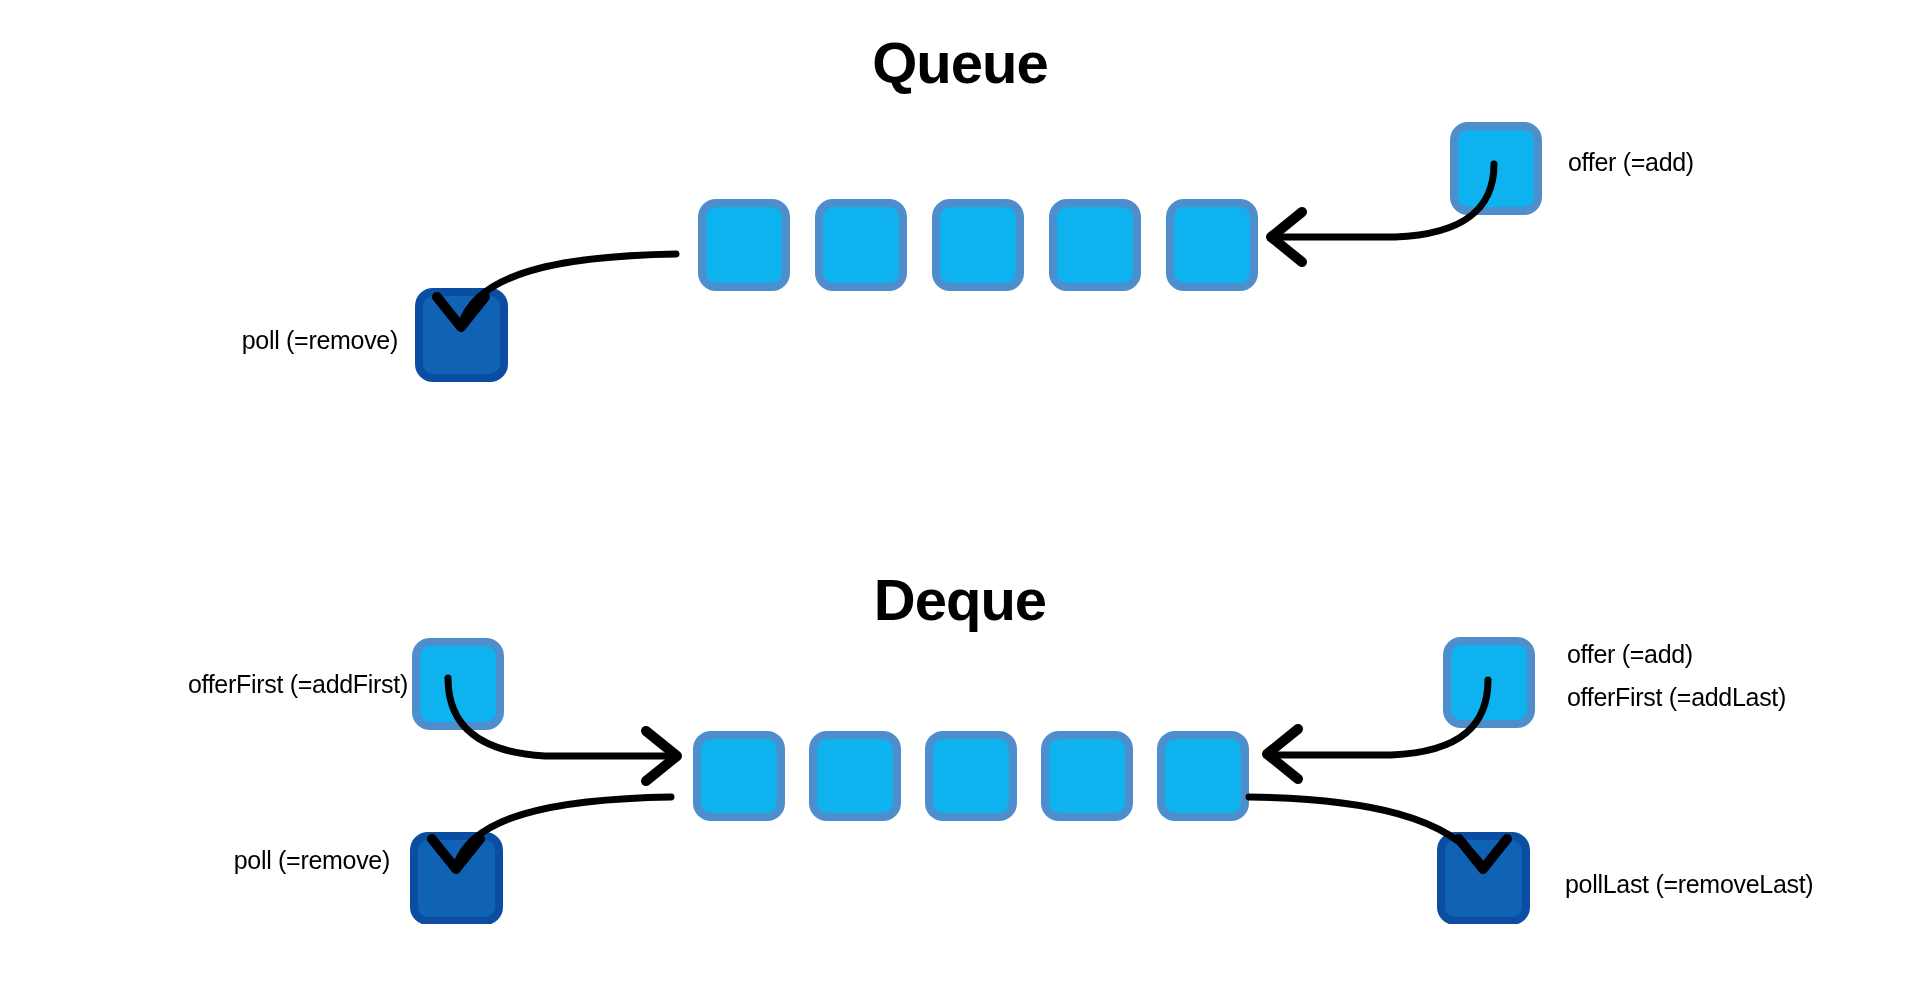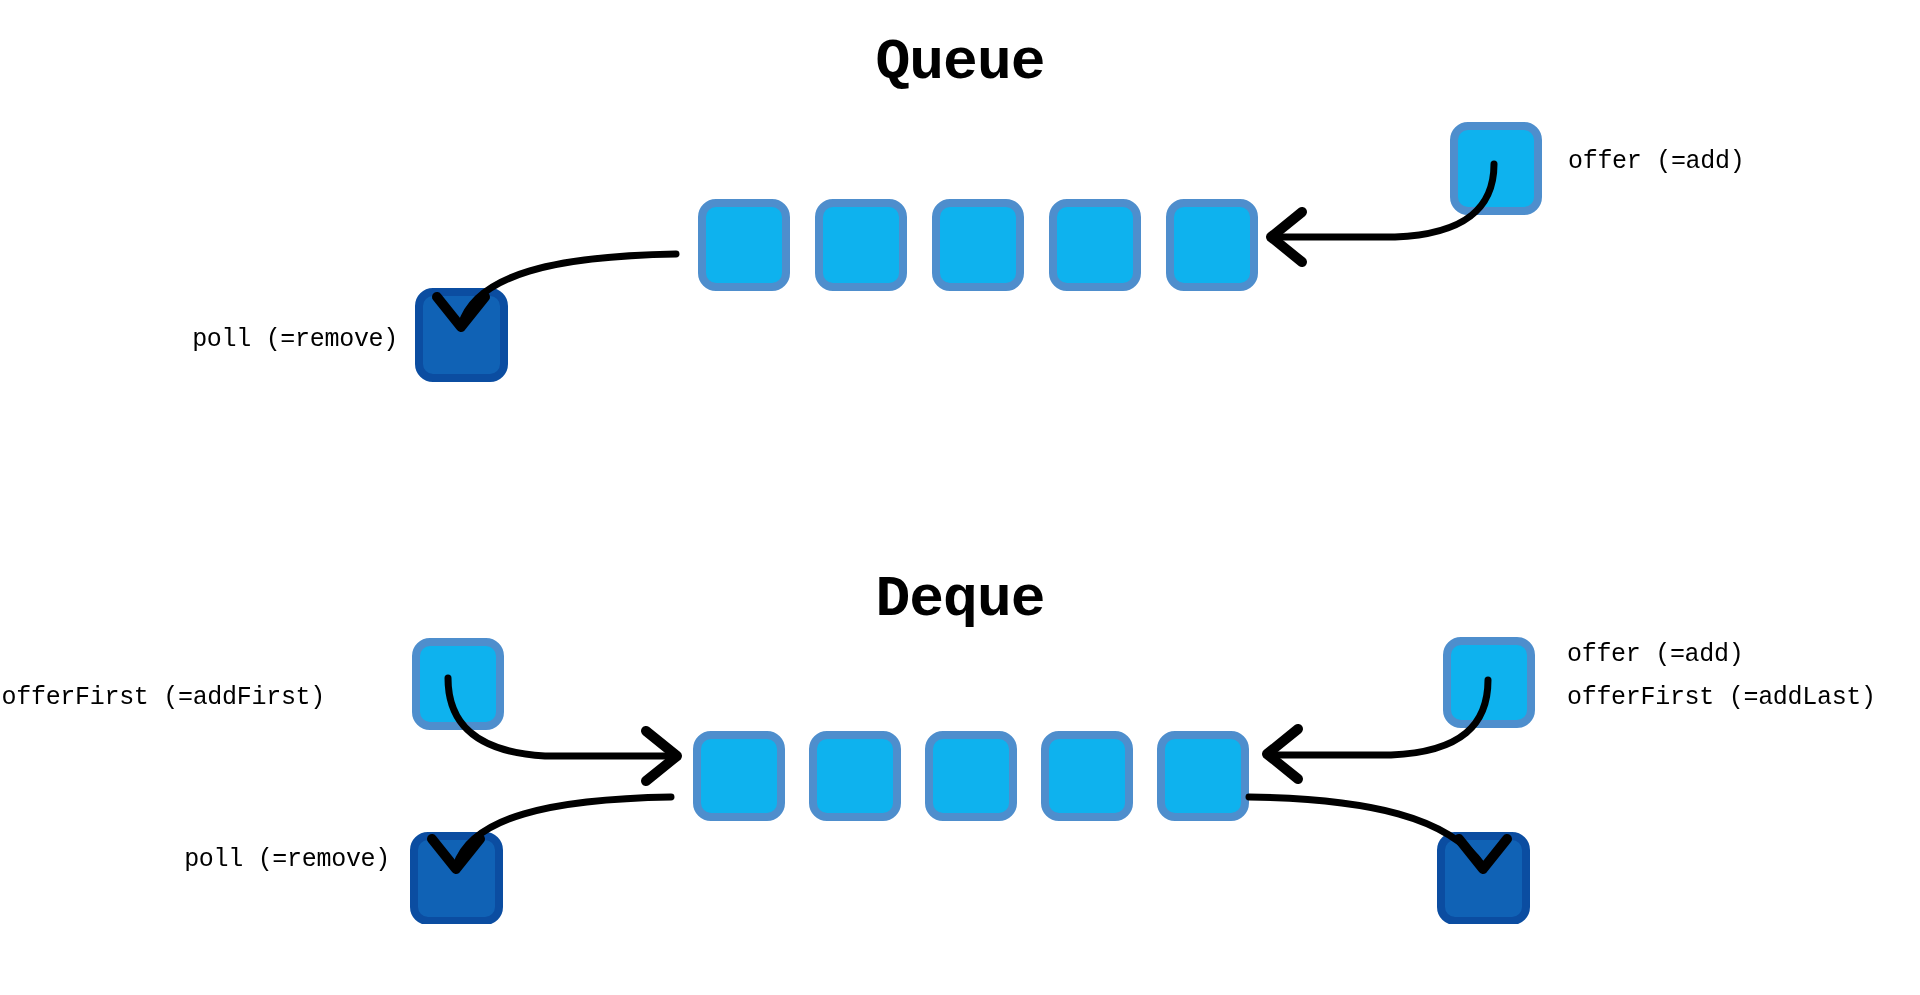--- a/index.html
+++ b/index.html
@@ -18,7 +18,7 @@
     width:1920px;height:924px;
     background:var(--background);
     overflow:hidden;
-    font-family:Liberation Mono, monospace;
+    font-family:Liberation Sans, sans-serif;
     color:var(--text);
   }
   .title{

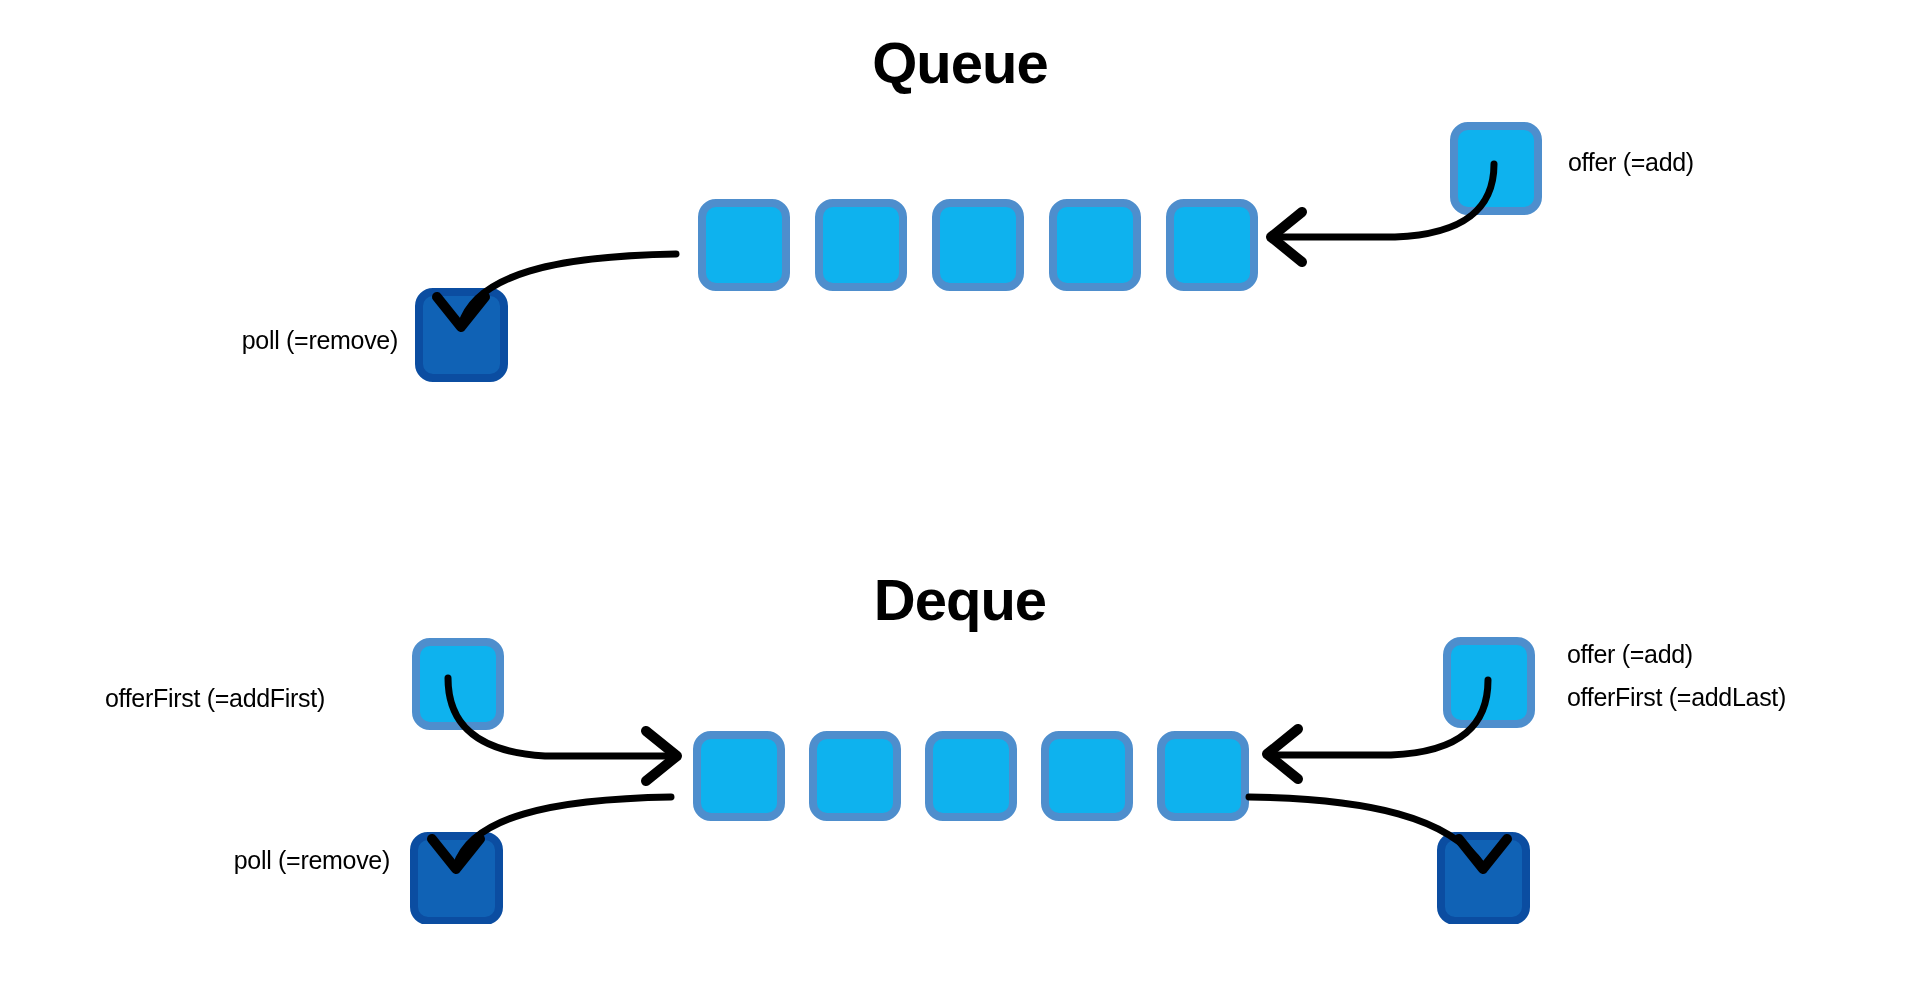--- a/index.html
+++ b/index.html
@@ -73,7 +73,7 @@
   <div class="title" style="top:565px;">Deque</div>
 
   <div class="node" style="left:412px;top:638px;width:92px;height:92px;"></div>
-  <div class="label right-align" style="right:1595px;top:667px;margin-top:14px;">offerFirst (=addFirst)</div>
+  <div class="label right-align" style="right:1512px;top:667px;">offerFirst (=addFirst)</div>
 
   <div class="node" style="left:1443px;top:637px;width:92px;height:91px;"></div>
   <div class="label" style="left:1567px;top:633px;line-height:43px;">

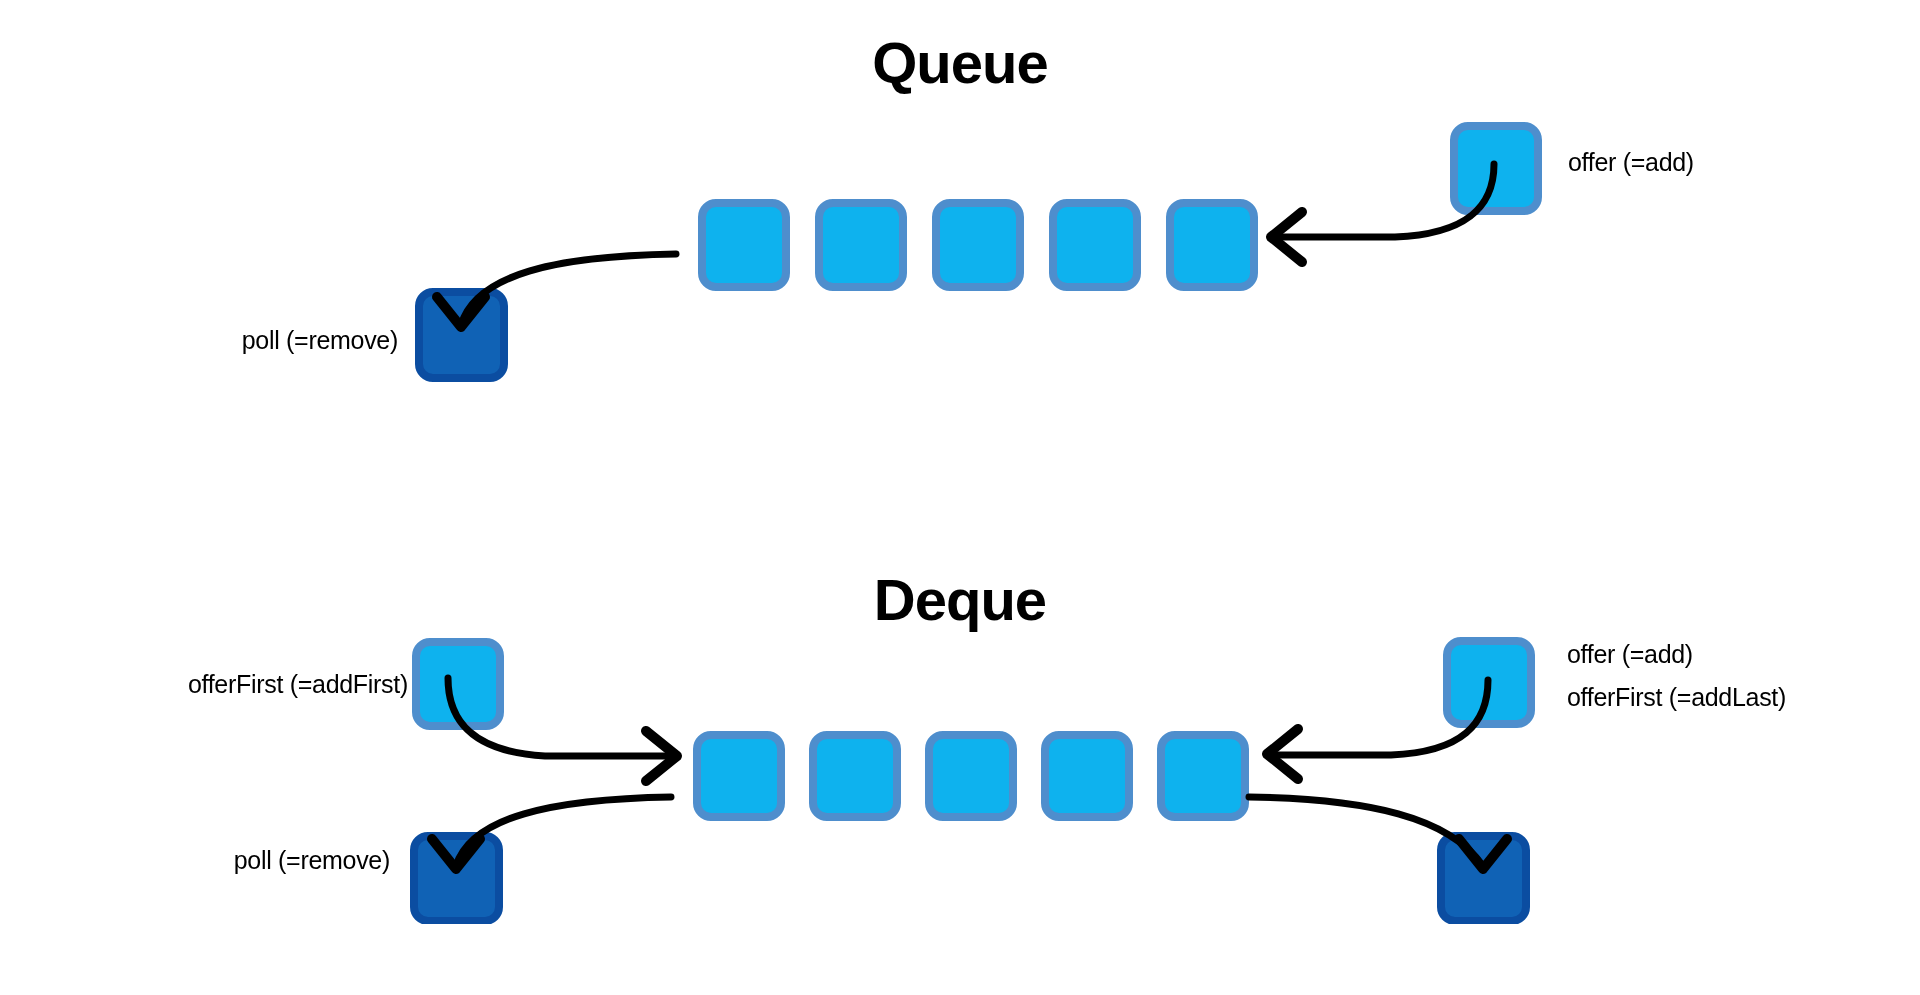--- a/index.html
+++ b/index.html
@@ -95,6 +95,7 @@
   </div>
 
   <div class="node dark" style="left:1437px;top:832px;width:93px;height:93px;"></div>
+  <div class="label" style="left:1565px;top:867px;">pollLast (=removeLast)</div>
 
   <svg class="arrows" width="1920" height="995" viewBox="0 0 1920 995">
 

